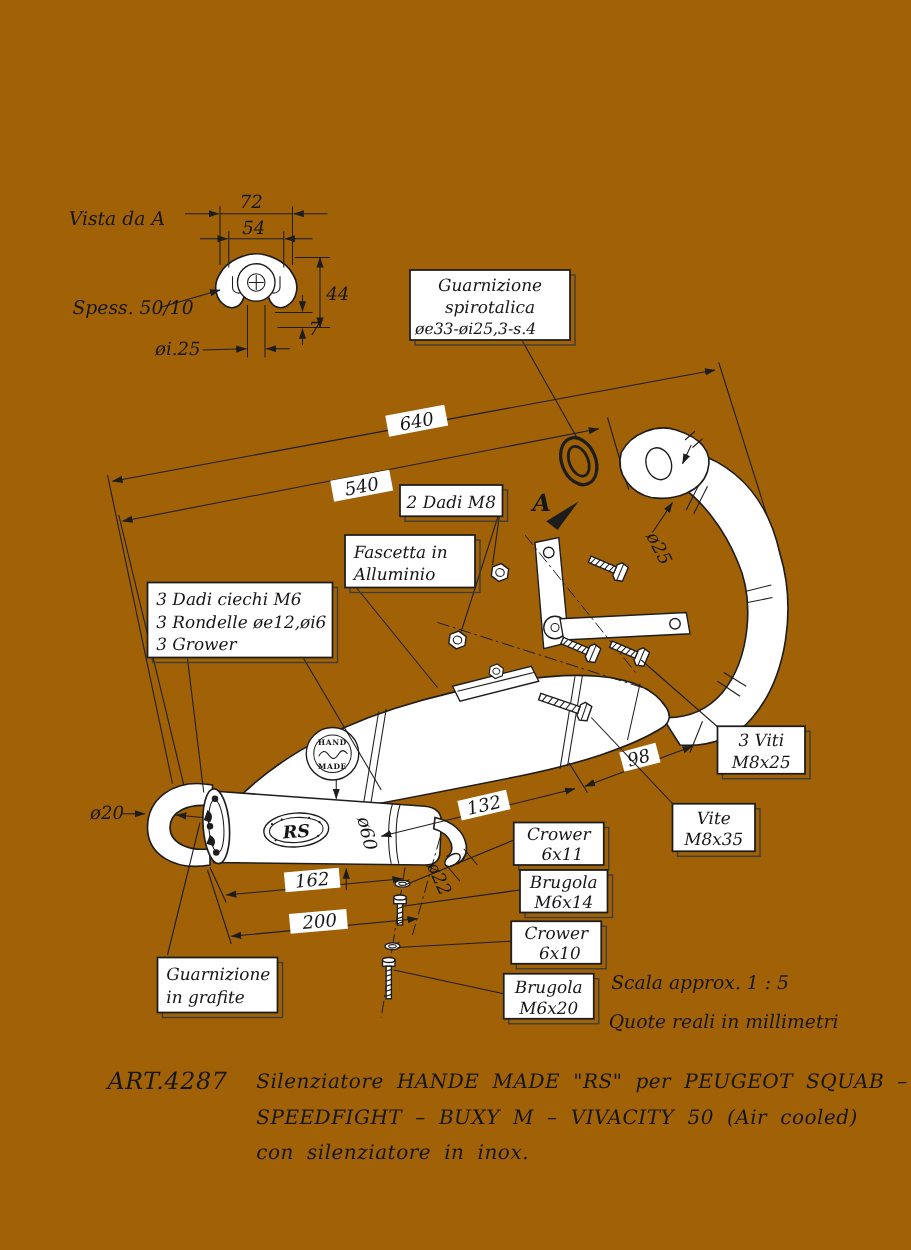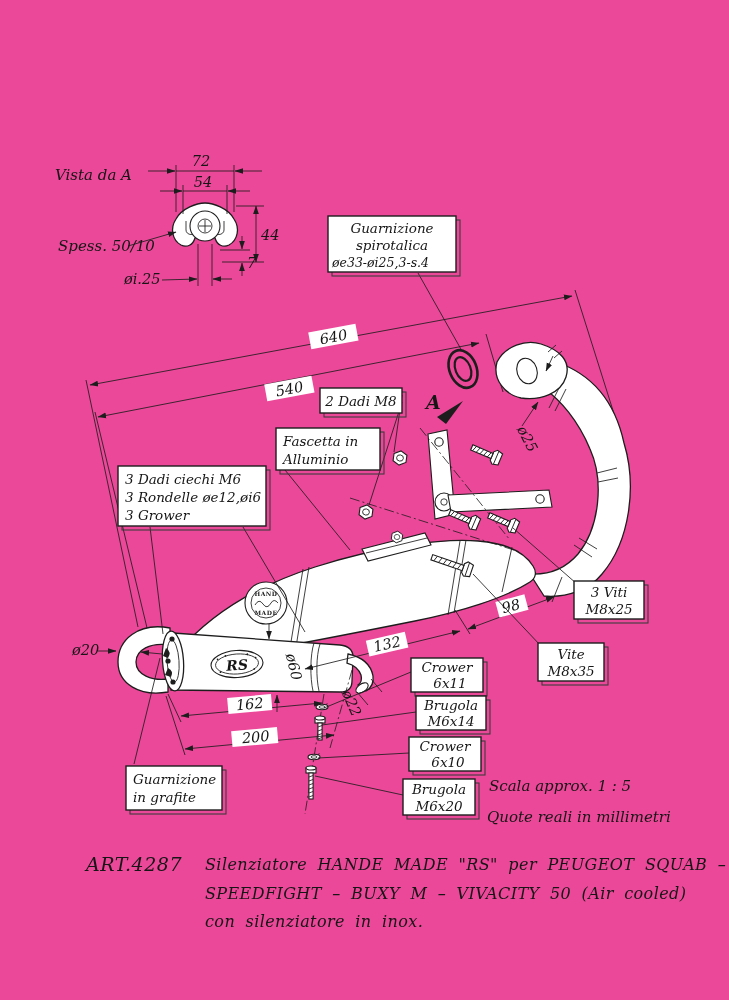--- a/index.html
+++ b/index.html
@@ -3,7 +3,7 @@
 <meta charset="utf-8">
 <style>
   html,body{margin:0;padding:0;background:#e8e8e8;}
-  #page{position:relative;width:729px;height:1000px;background:#ec4899;margin:0 auto;
+  #page{position:relative;width:729px;height:1000px;background:#a16207;margin:0 auto;
         font-family:"DejaVu Serif",serif;}
   svg{position:absolute;left:0;top:0;}
   svg text{font-family:"DejaVu Serif",serif;font-style:italic;fill:#161616;}

